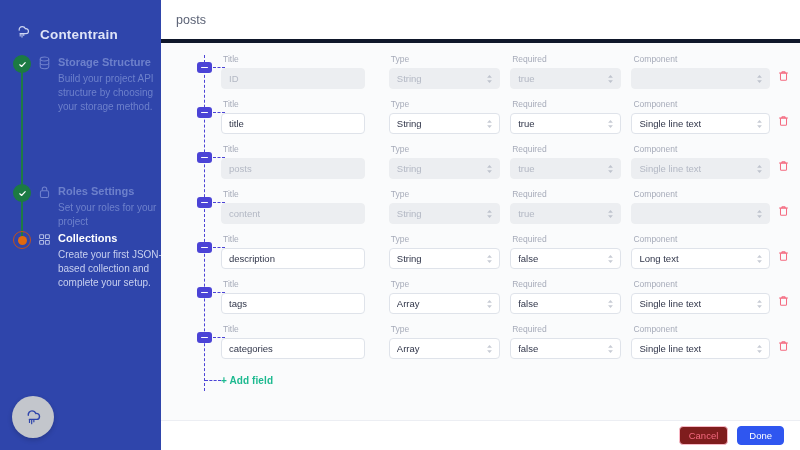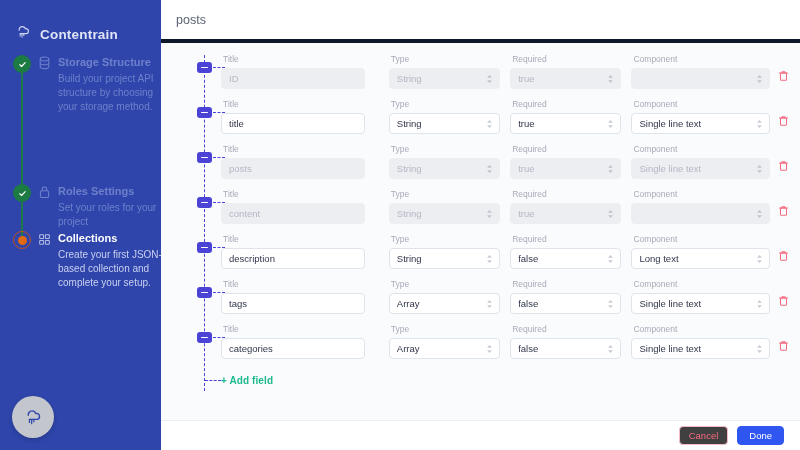--- a/index.html
+++ b/index.html
@@ -173,7 +173,7 @@
   }
   .btn-cancel {
     min-width: 41px; padding: 0 9px;
-    border: 1px solid #f8b9c6; color: #f4697f; background: #404040;
+    border: 1px solid #f8b9c6; color: #f4697f; background: #7f1d1d;
   }
   .btn-done {
     min-width: 41px; padding: 0 11px;

